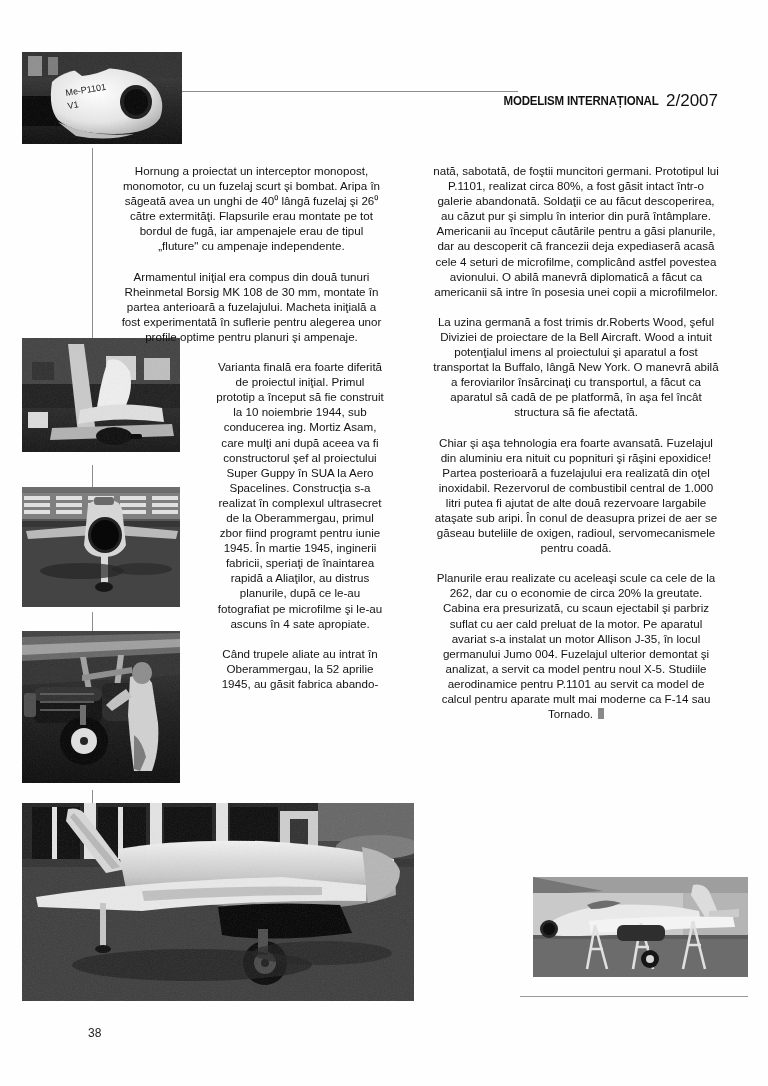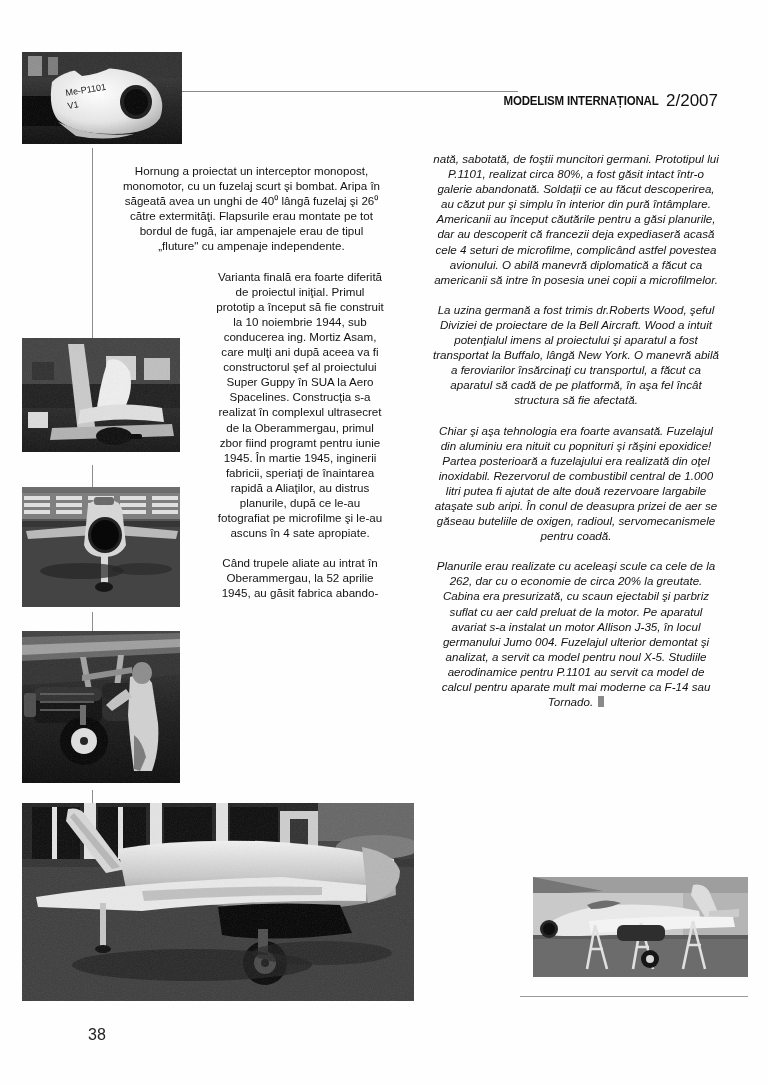--- a/index.html
+++ b/index.html
@@ -141,9 +141,8 @@
   }
   #col-right {
     left: 432px;
-    top: 151px;
+    top: 163px;
     width: 288px;
-    font-style: italic;
   }
 
   .endmark {

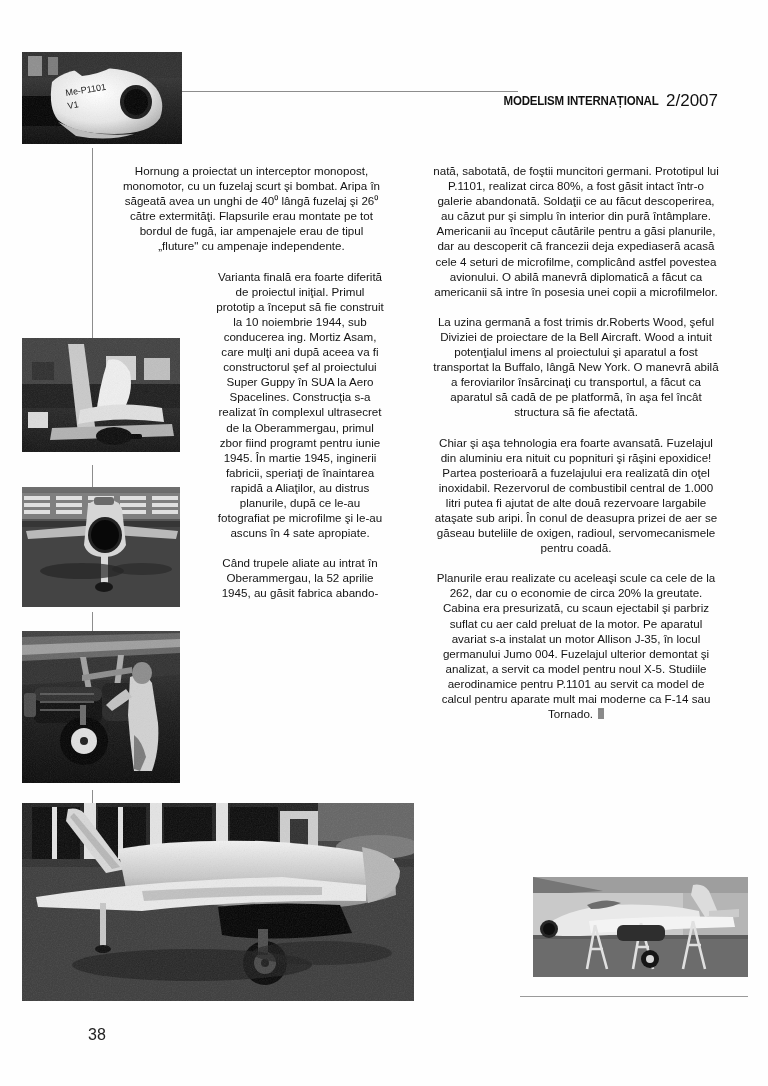--- a/index.html
+++ b/index.html
@@ -480,6 +480,7 @@
 
   <div class="col" id="col-left">
     <p>Hornung a proiectat un interceptor monopost, monomotor, cu un fuzelaj scurt şi bombat. Aripa în săgeată avea un unghi de 40⁰ lângă fuzelaj şi 26⁰ către extermităţi. Flapsurile erau montate pe tot bordul de fugă, iar ampenajele erau de tipul „fluture" cu ampenaje independente.</p>
+    <p>Armamentul iniţial era compus din două tunuri Rheinmetal Borsig MK 108 de 30 mm, montate în partea anterioară a fuzelajului. Macheta iniţială a fost experimentată în suflerie pentru alegerea unor profile optime pentru planuri şi ampenaje.</p>
     <div class="cutout"></div>
     <p>Varianta finală era foarte diferită de proiectul iniţial. Primul prototip a început să fie construit la 10 noiembrie 1944, sub conducerea ing. Mortiz Asam, care mulţi ani după aceea va fi constructorul şef al proiectului Super Guppy în SUA la Aero Spacelines. Construcţia s-a realizat în complexul ultrasecret de la Oberammergau, primul zbor fiind programt pentru iunie 1945. În martie 1945, inginerii fabricii, speriaţi de înaintarea rapidă a Aliaţilor, au distrus planurile, după ce le-au fotografiat pe microfilme şi le-au ascuns în 4 sate apropiate.</p>
     <div class="cutout-2"></div>

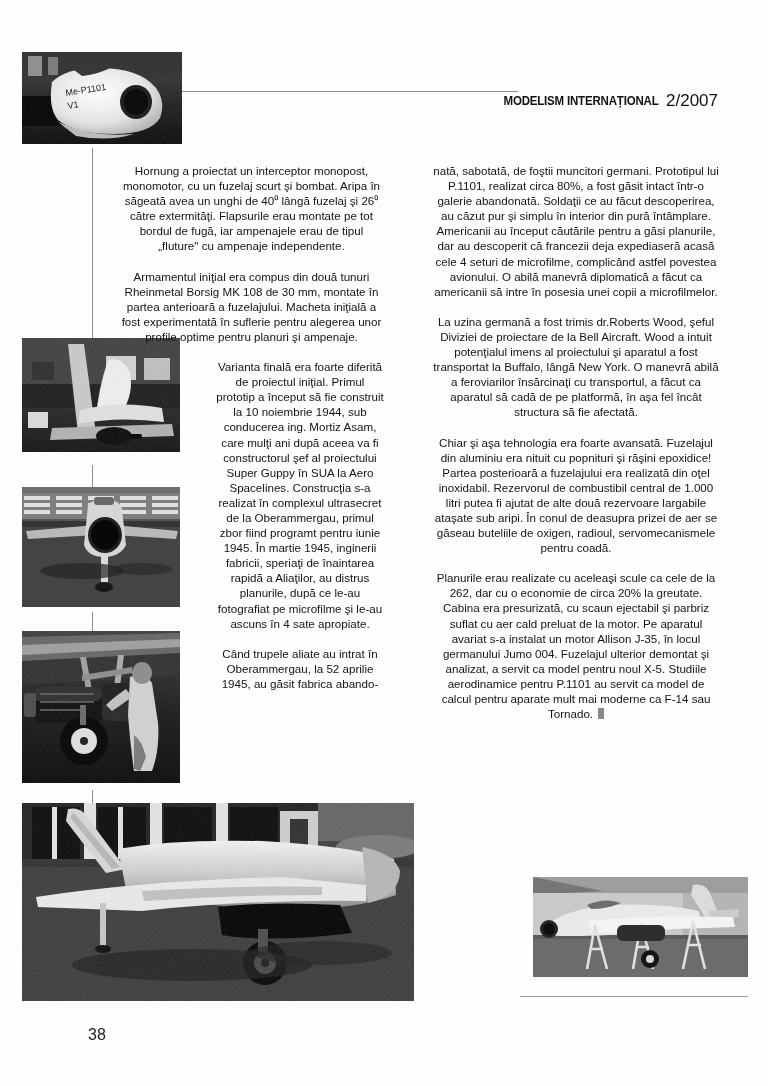--- a/index.html
+++ b/index.html
@@ -159,7 +159,7 @@
     position: absolute;
     left: 88px;
     top: 1026px;
-    font-size: 16px;
+    font-size: 12px;
     color: #222;
   }
 </style>

